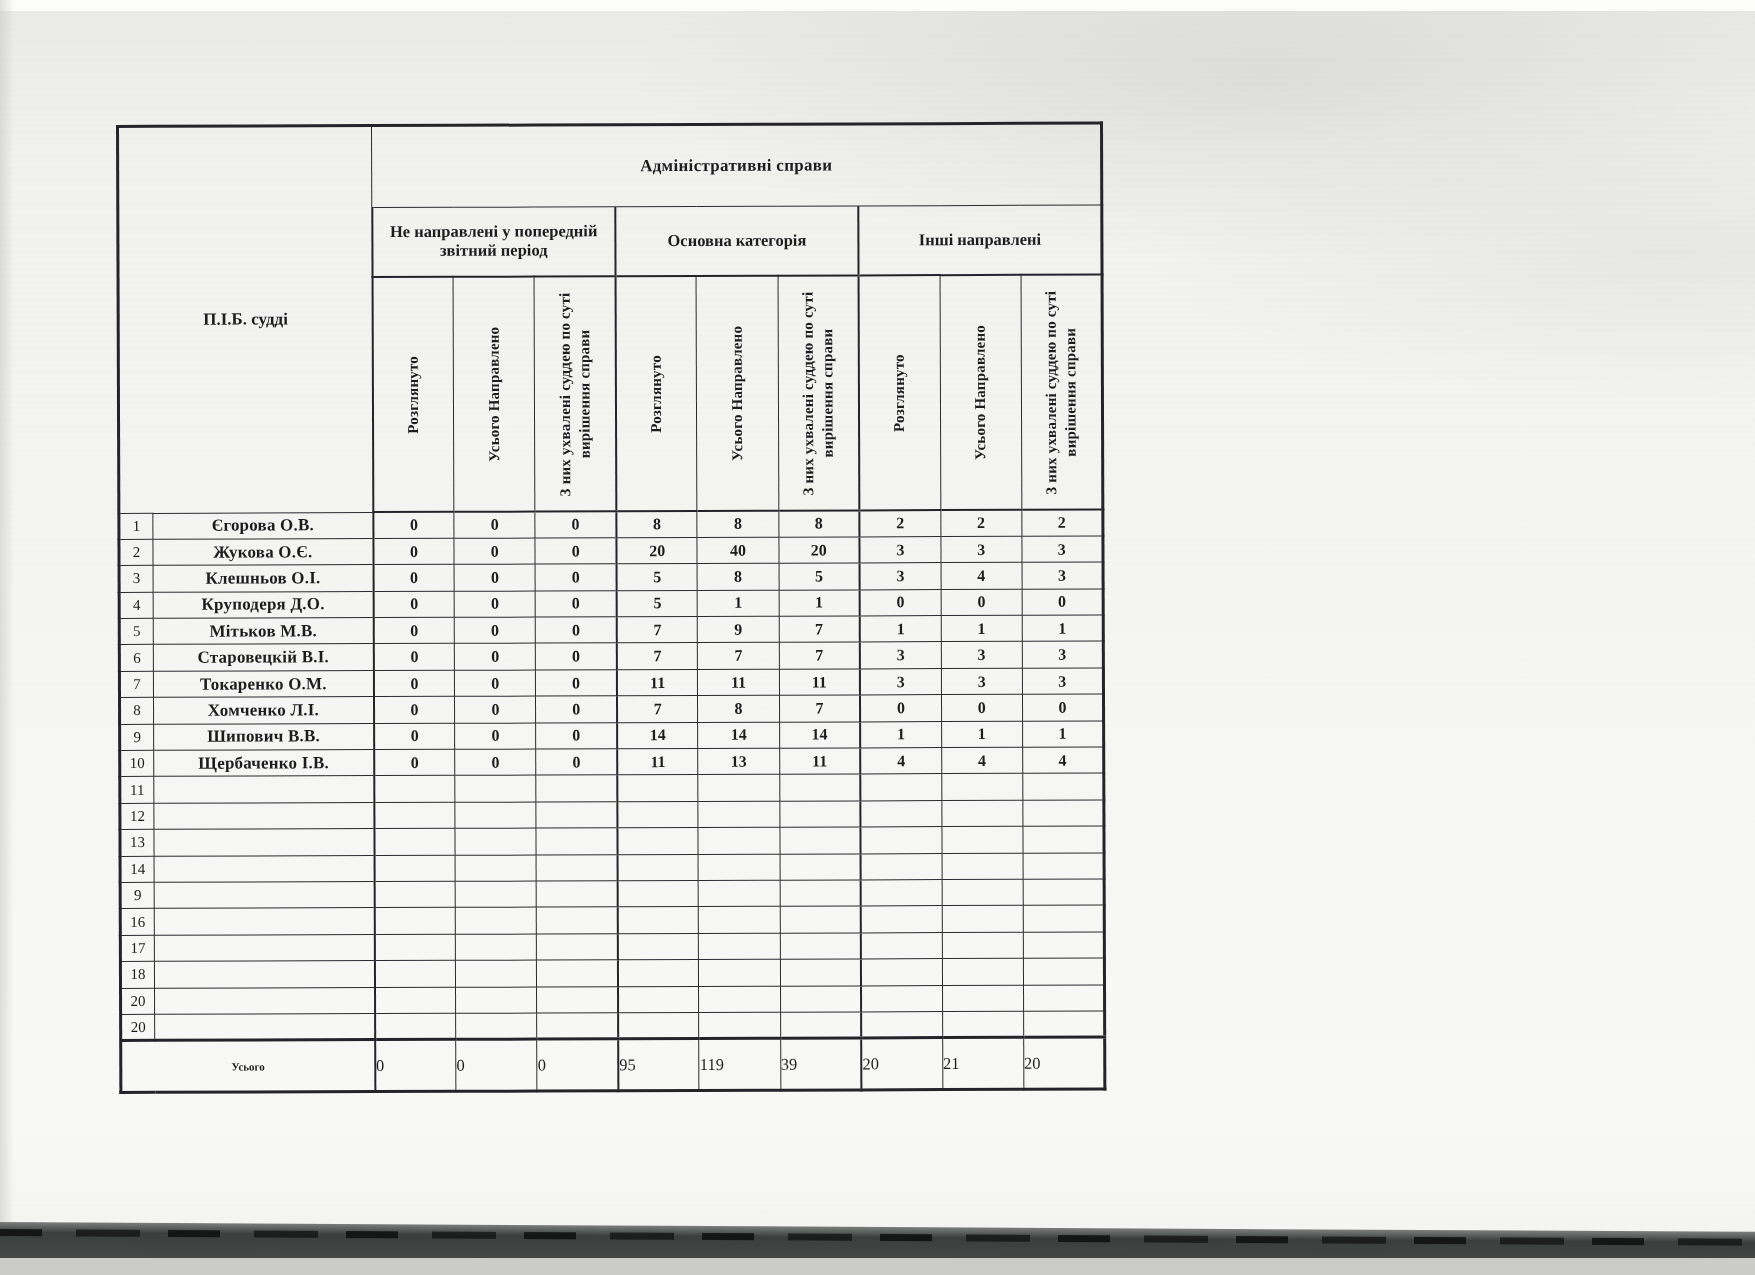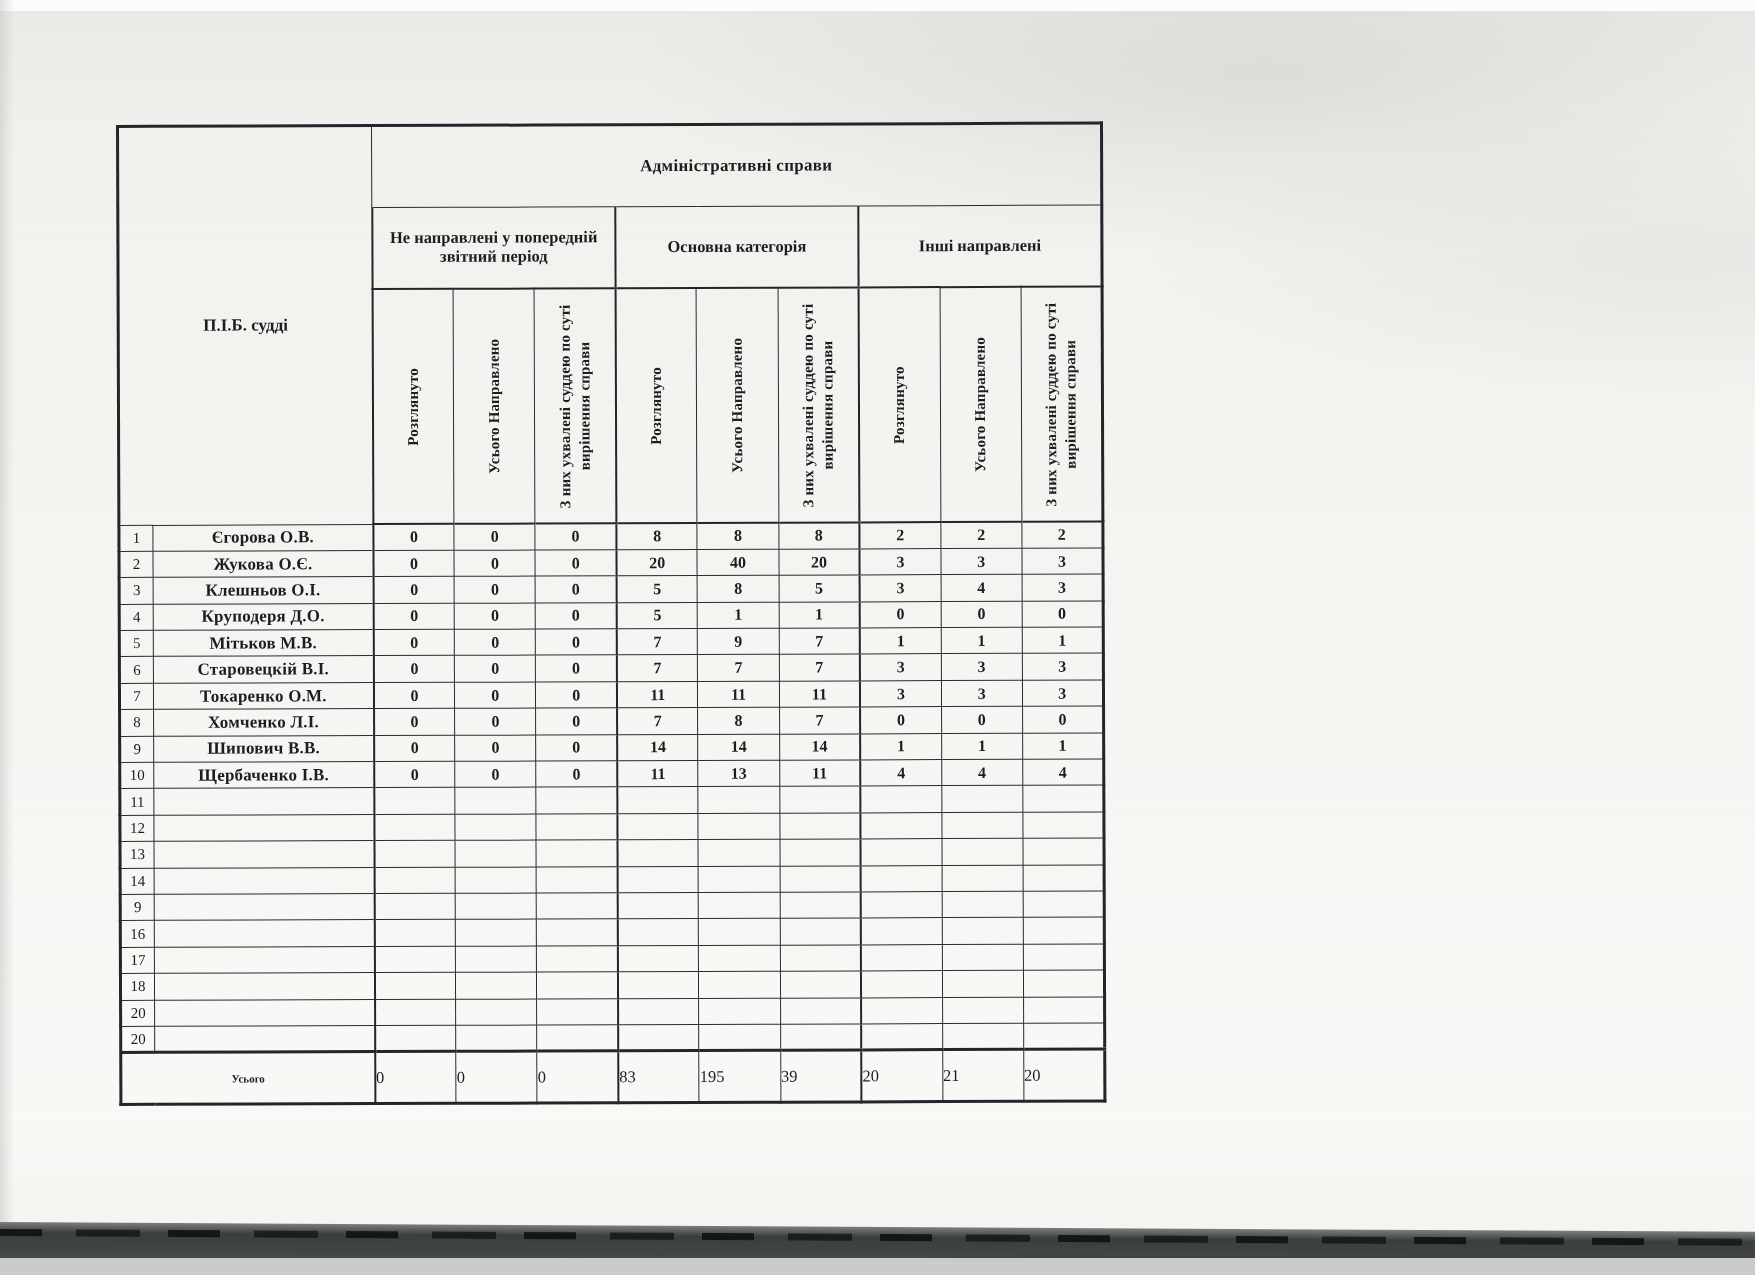--- a/index.html
+++ b/index.html
@@ -100,7 +100,7 @@
     vertical-align: middle;
     line-height: 1.15;
     border-bottom: 2.5px solid #24242a;
-    padding: 19px 6px;
+    padding: 13px 6px;
   }
   tr.vhrow th {
     height: 233px;

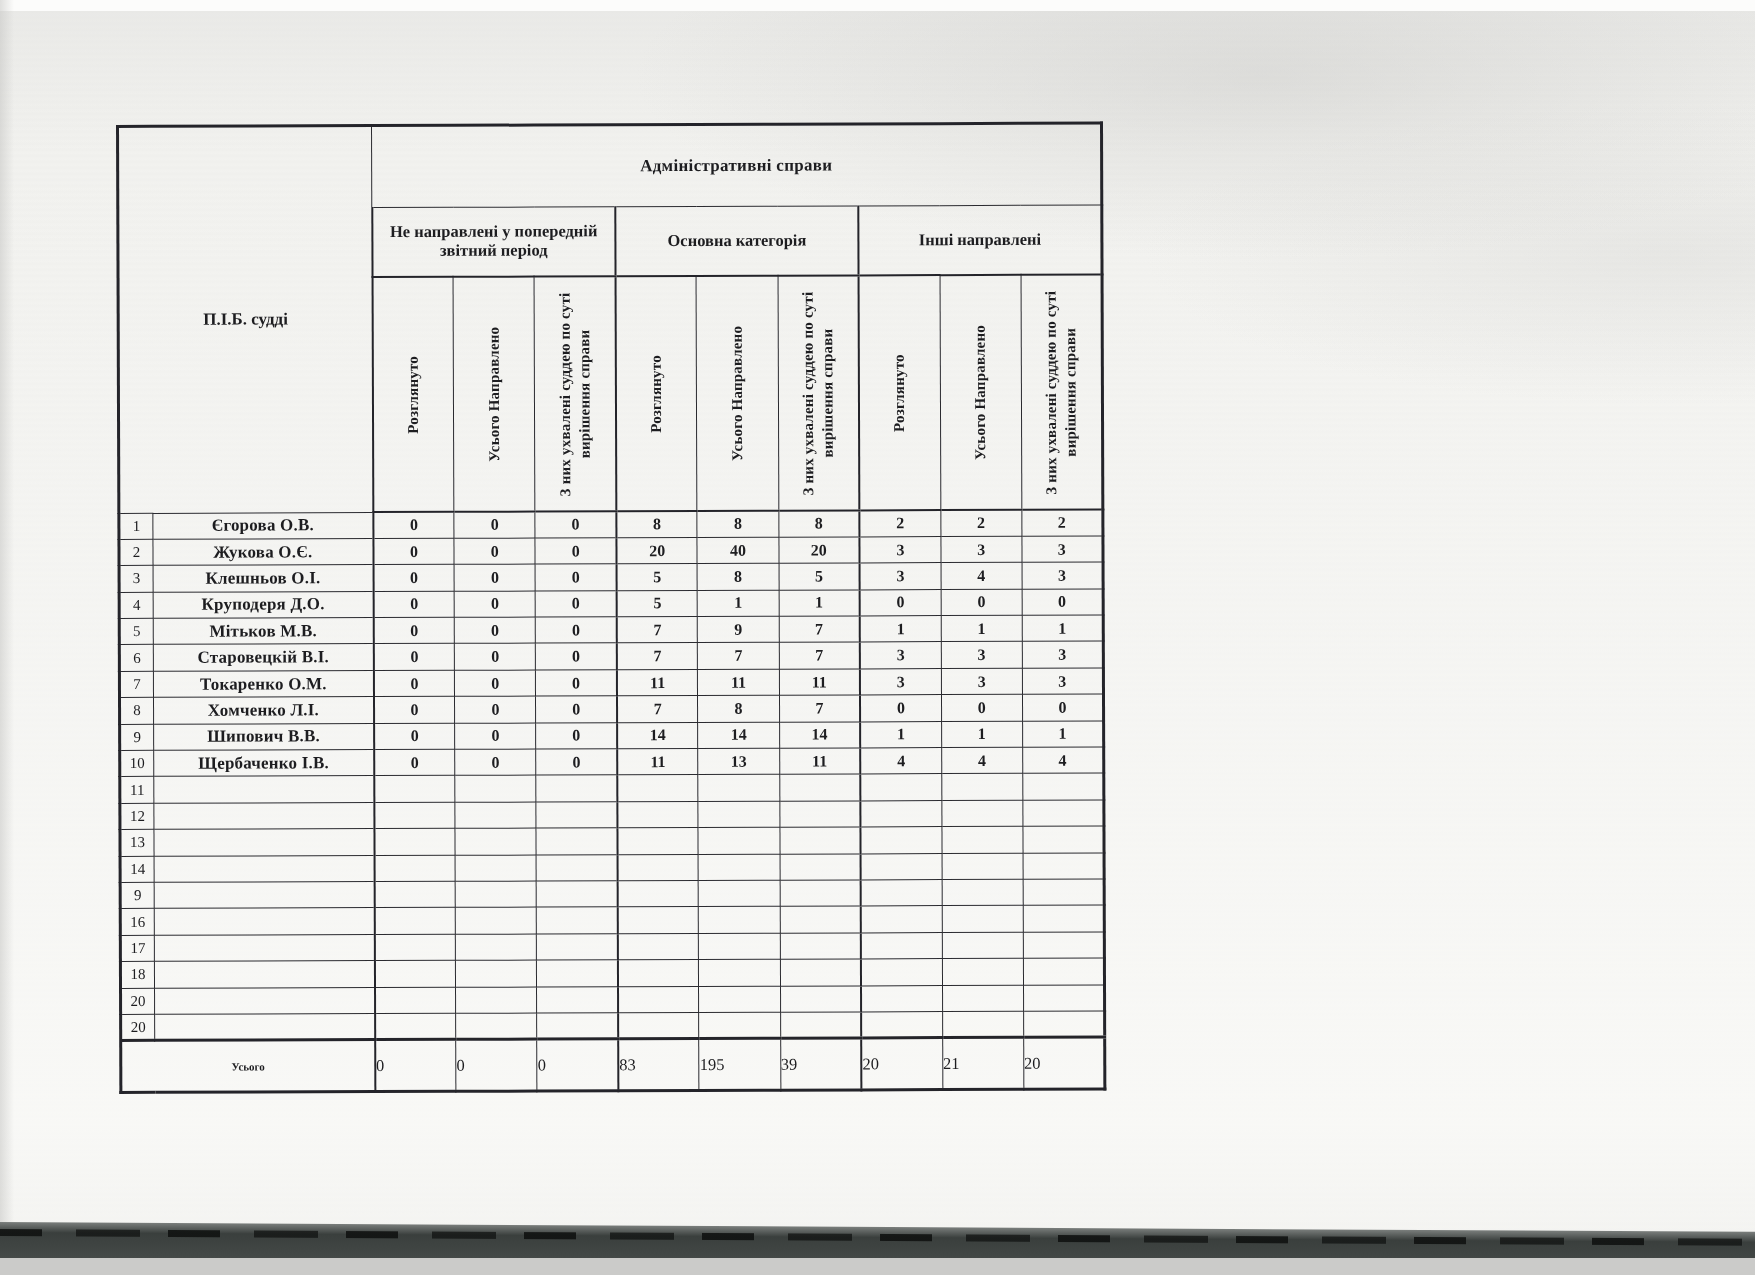--- a/index.html
+++ b/index.html
@@ -483,7 +483,7 @@
           <td class="val gsep">0</td>
           <td class="val">0</td>
           <td class="val">0</td>
-          <td class="val gsep">83</td>
+          <td class="val gsep">95</td>
           <td class="val">195</td>
           <td class="val">39</td>
           <td class="val gsep">20</td>

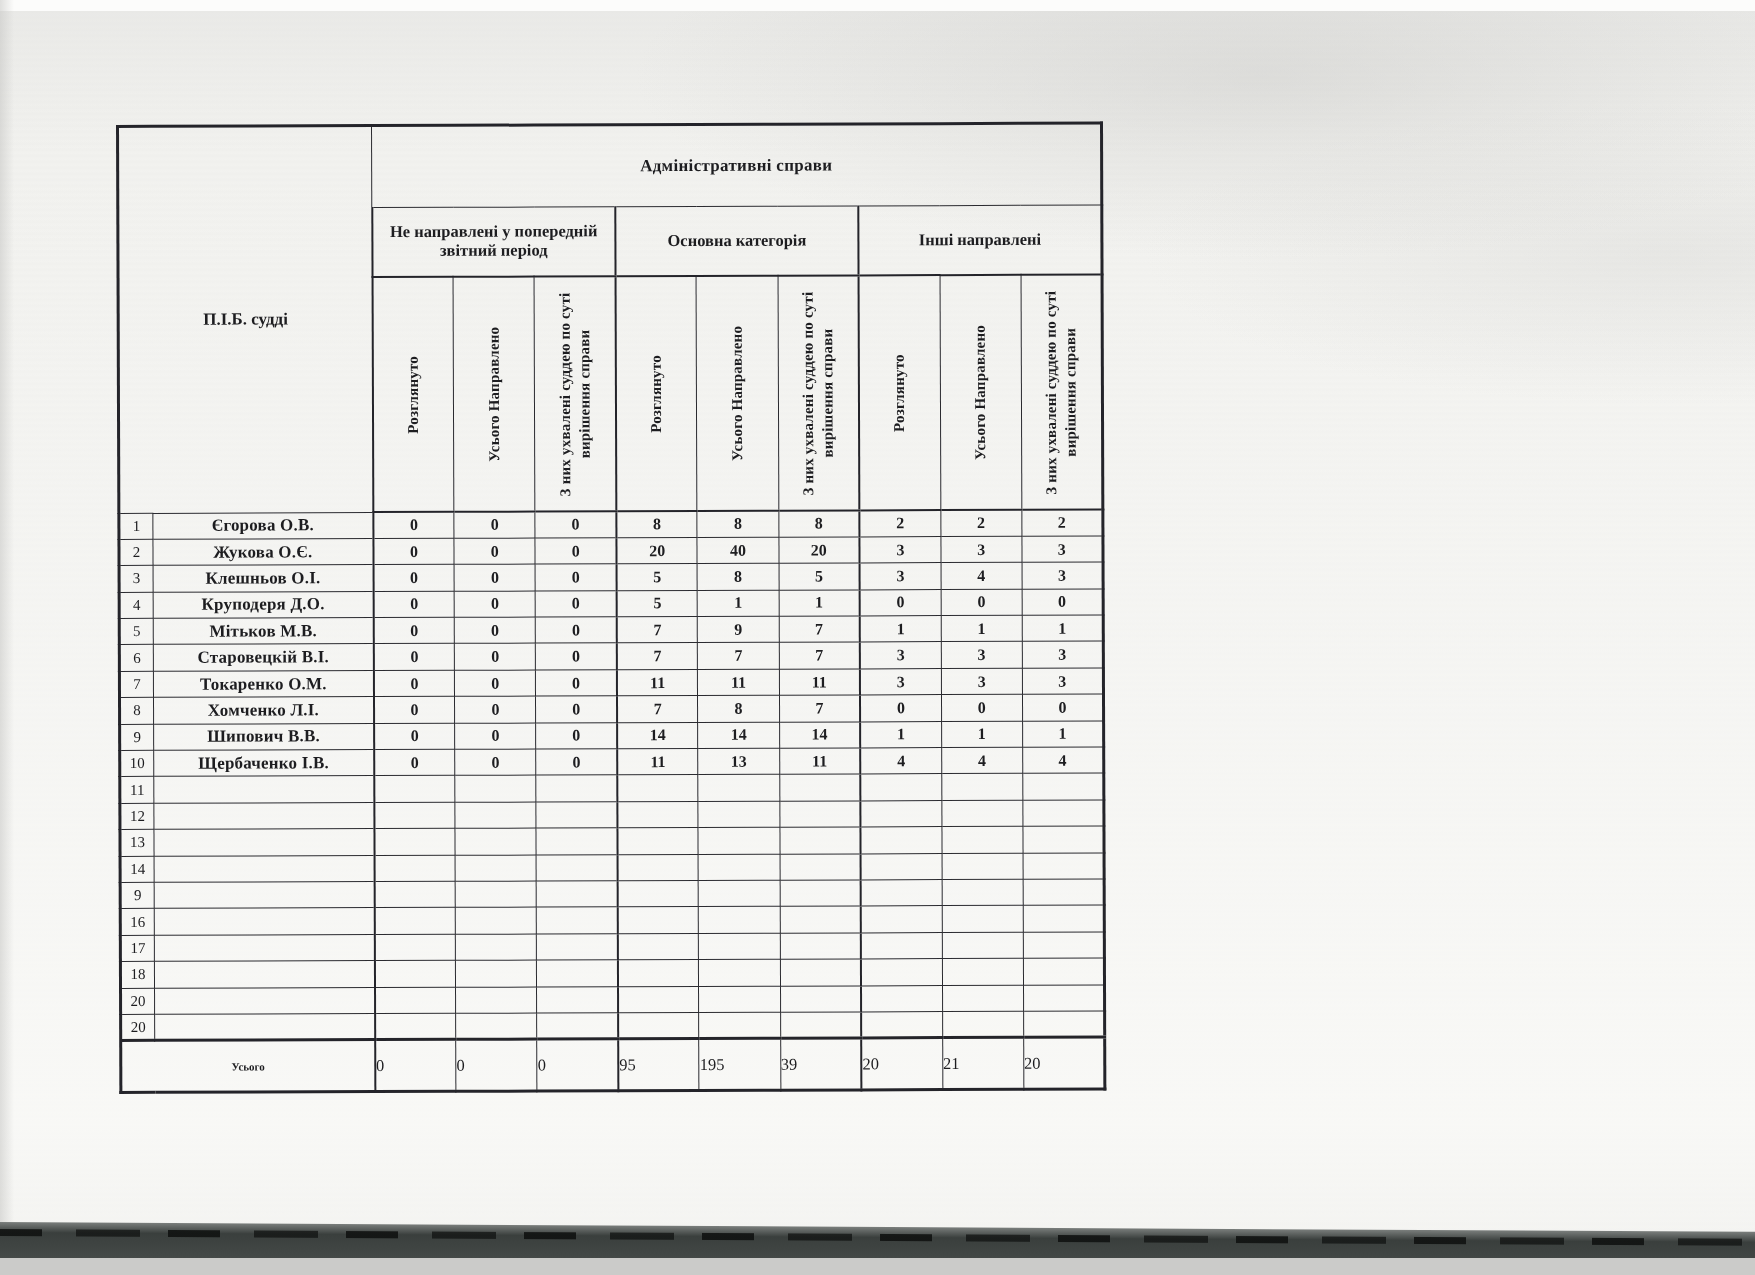--- a/index.html
+++ b/index.html
@@ -484,7 +484,7 @@
           <td class="val">0</td>
           <td class="val">0</td>
           <td class="val gsep">95</td>
-          <td class="val">195</td>
+          <td class="val">119</td>
           <td class="val">39</td>
           <td class="val gsep">20</td>
           <td class="val">21</td>

